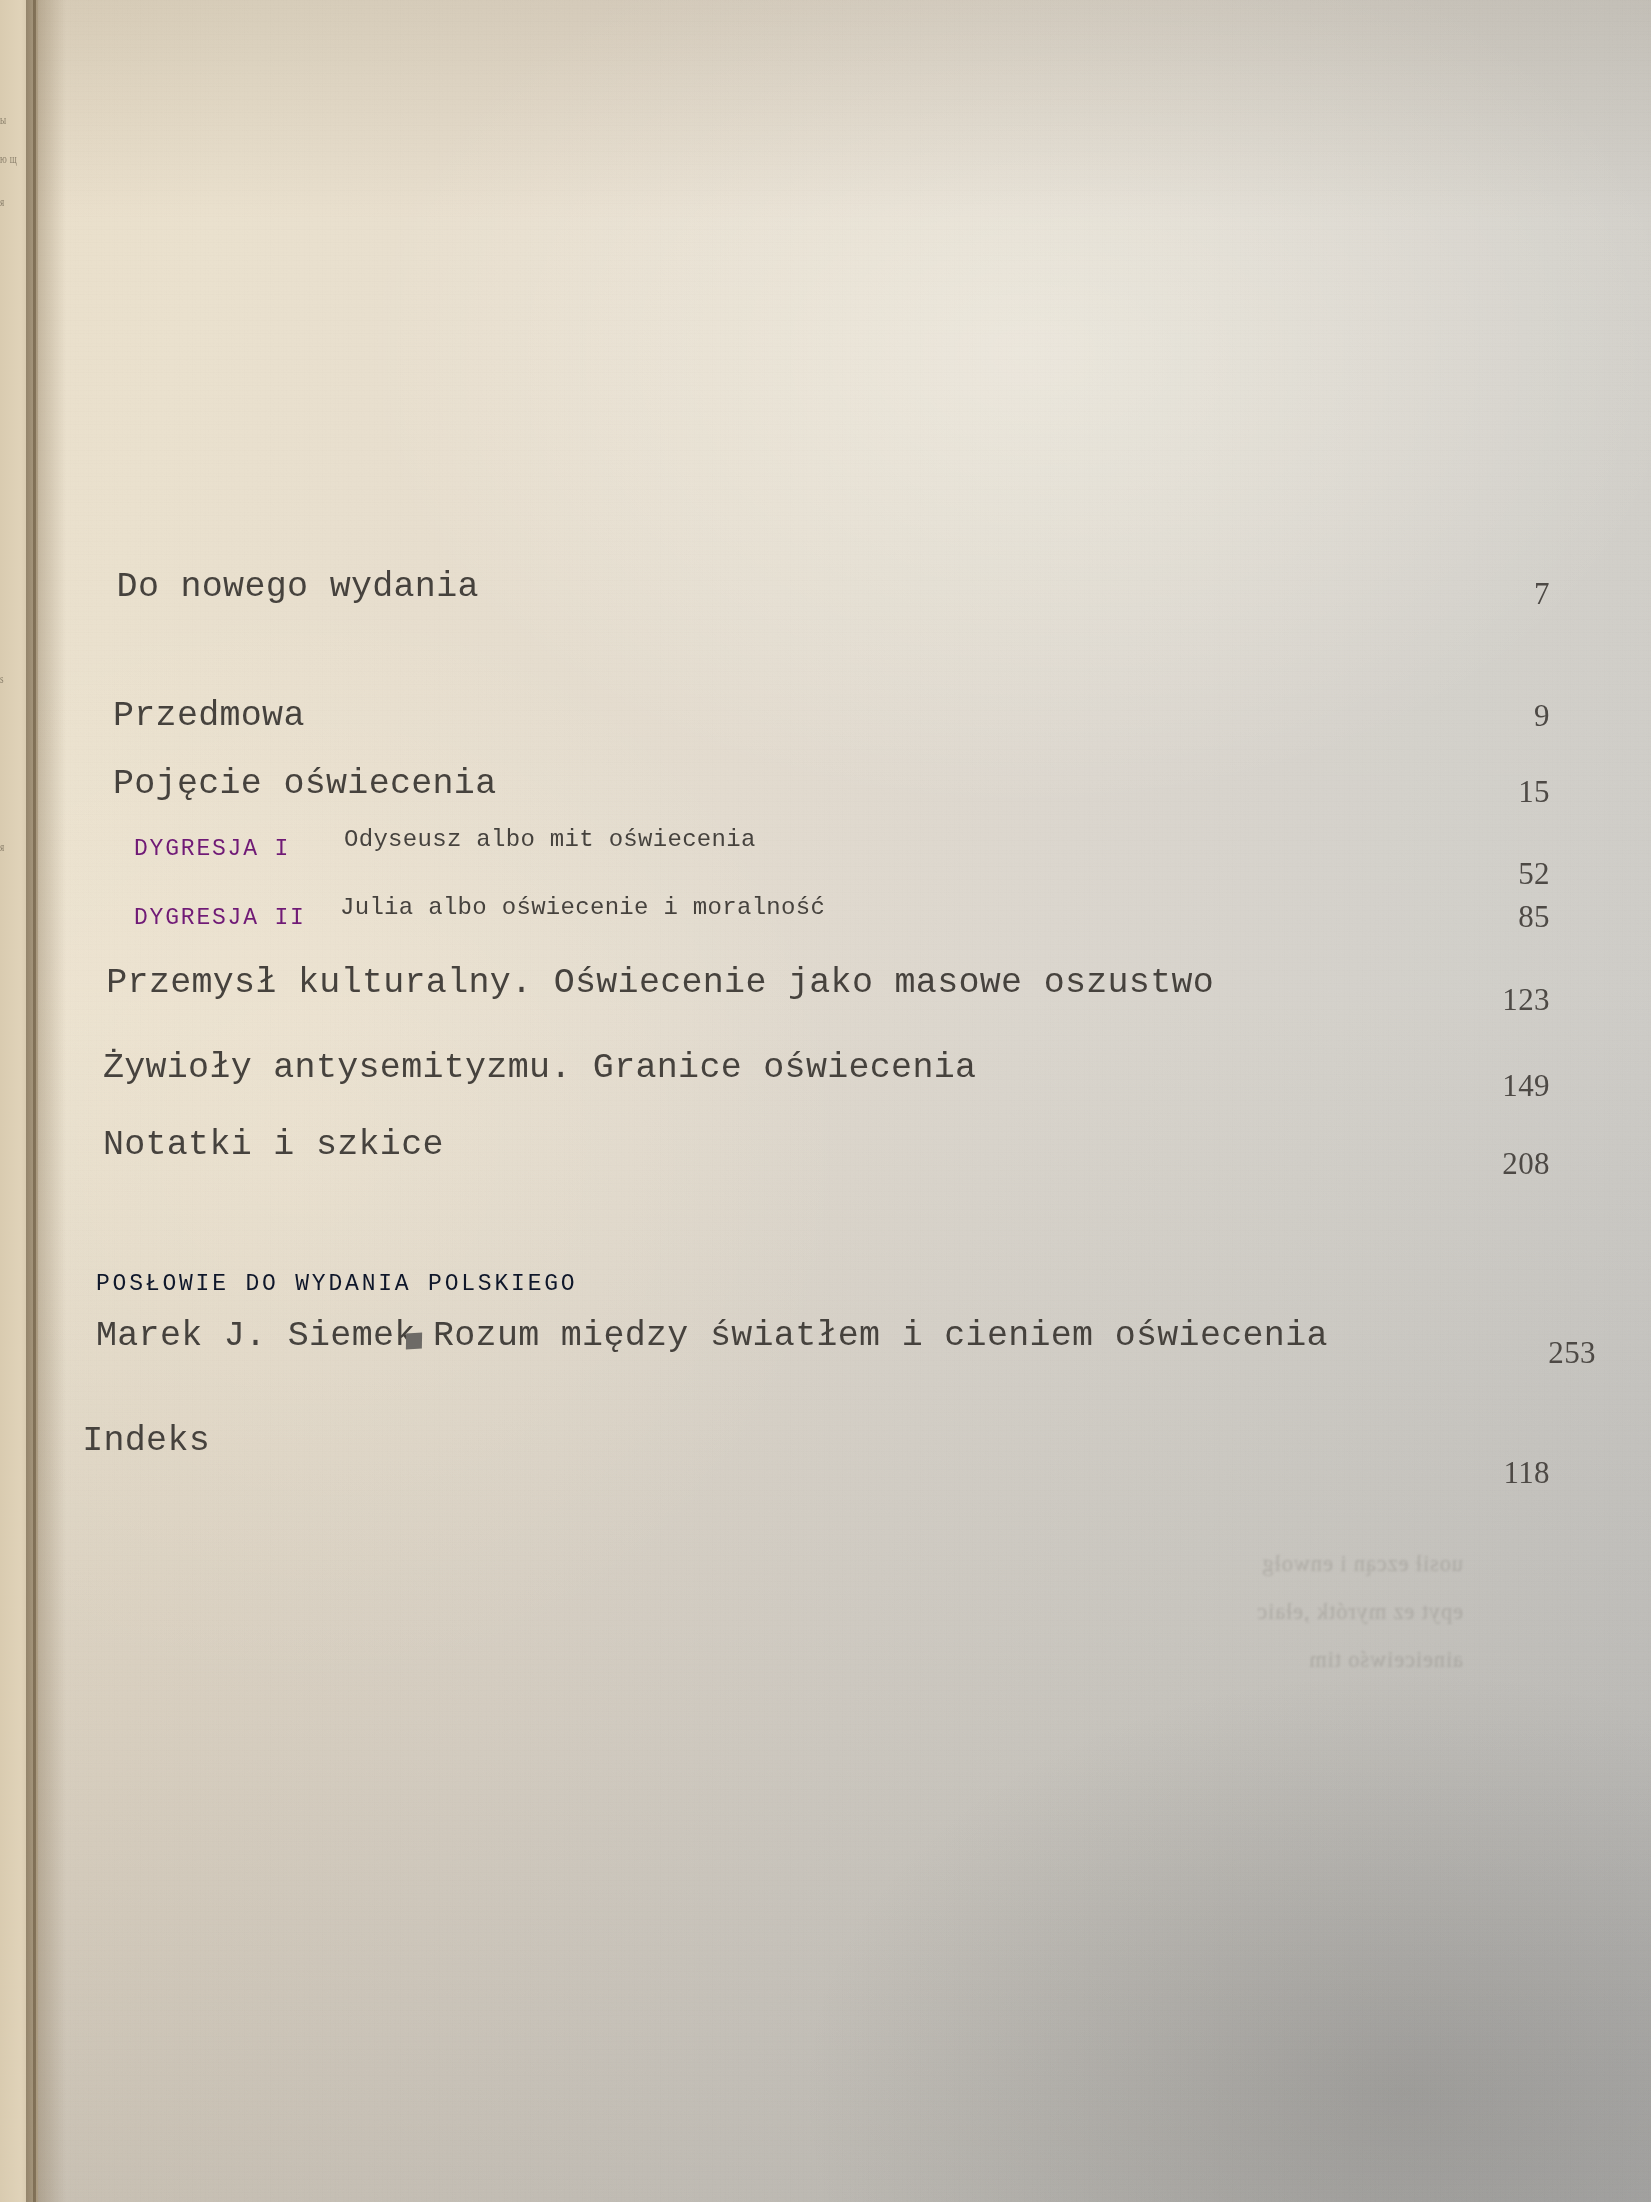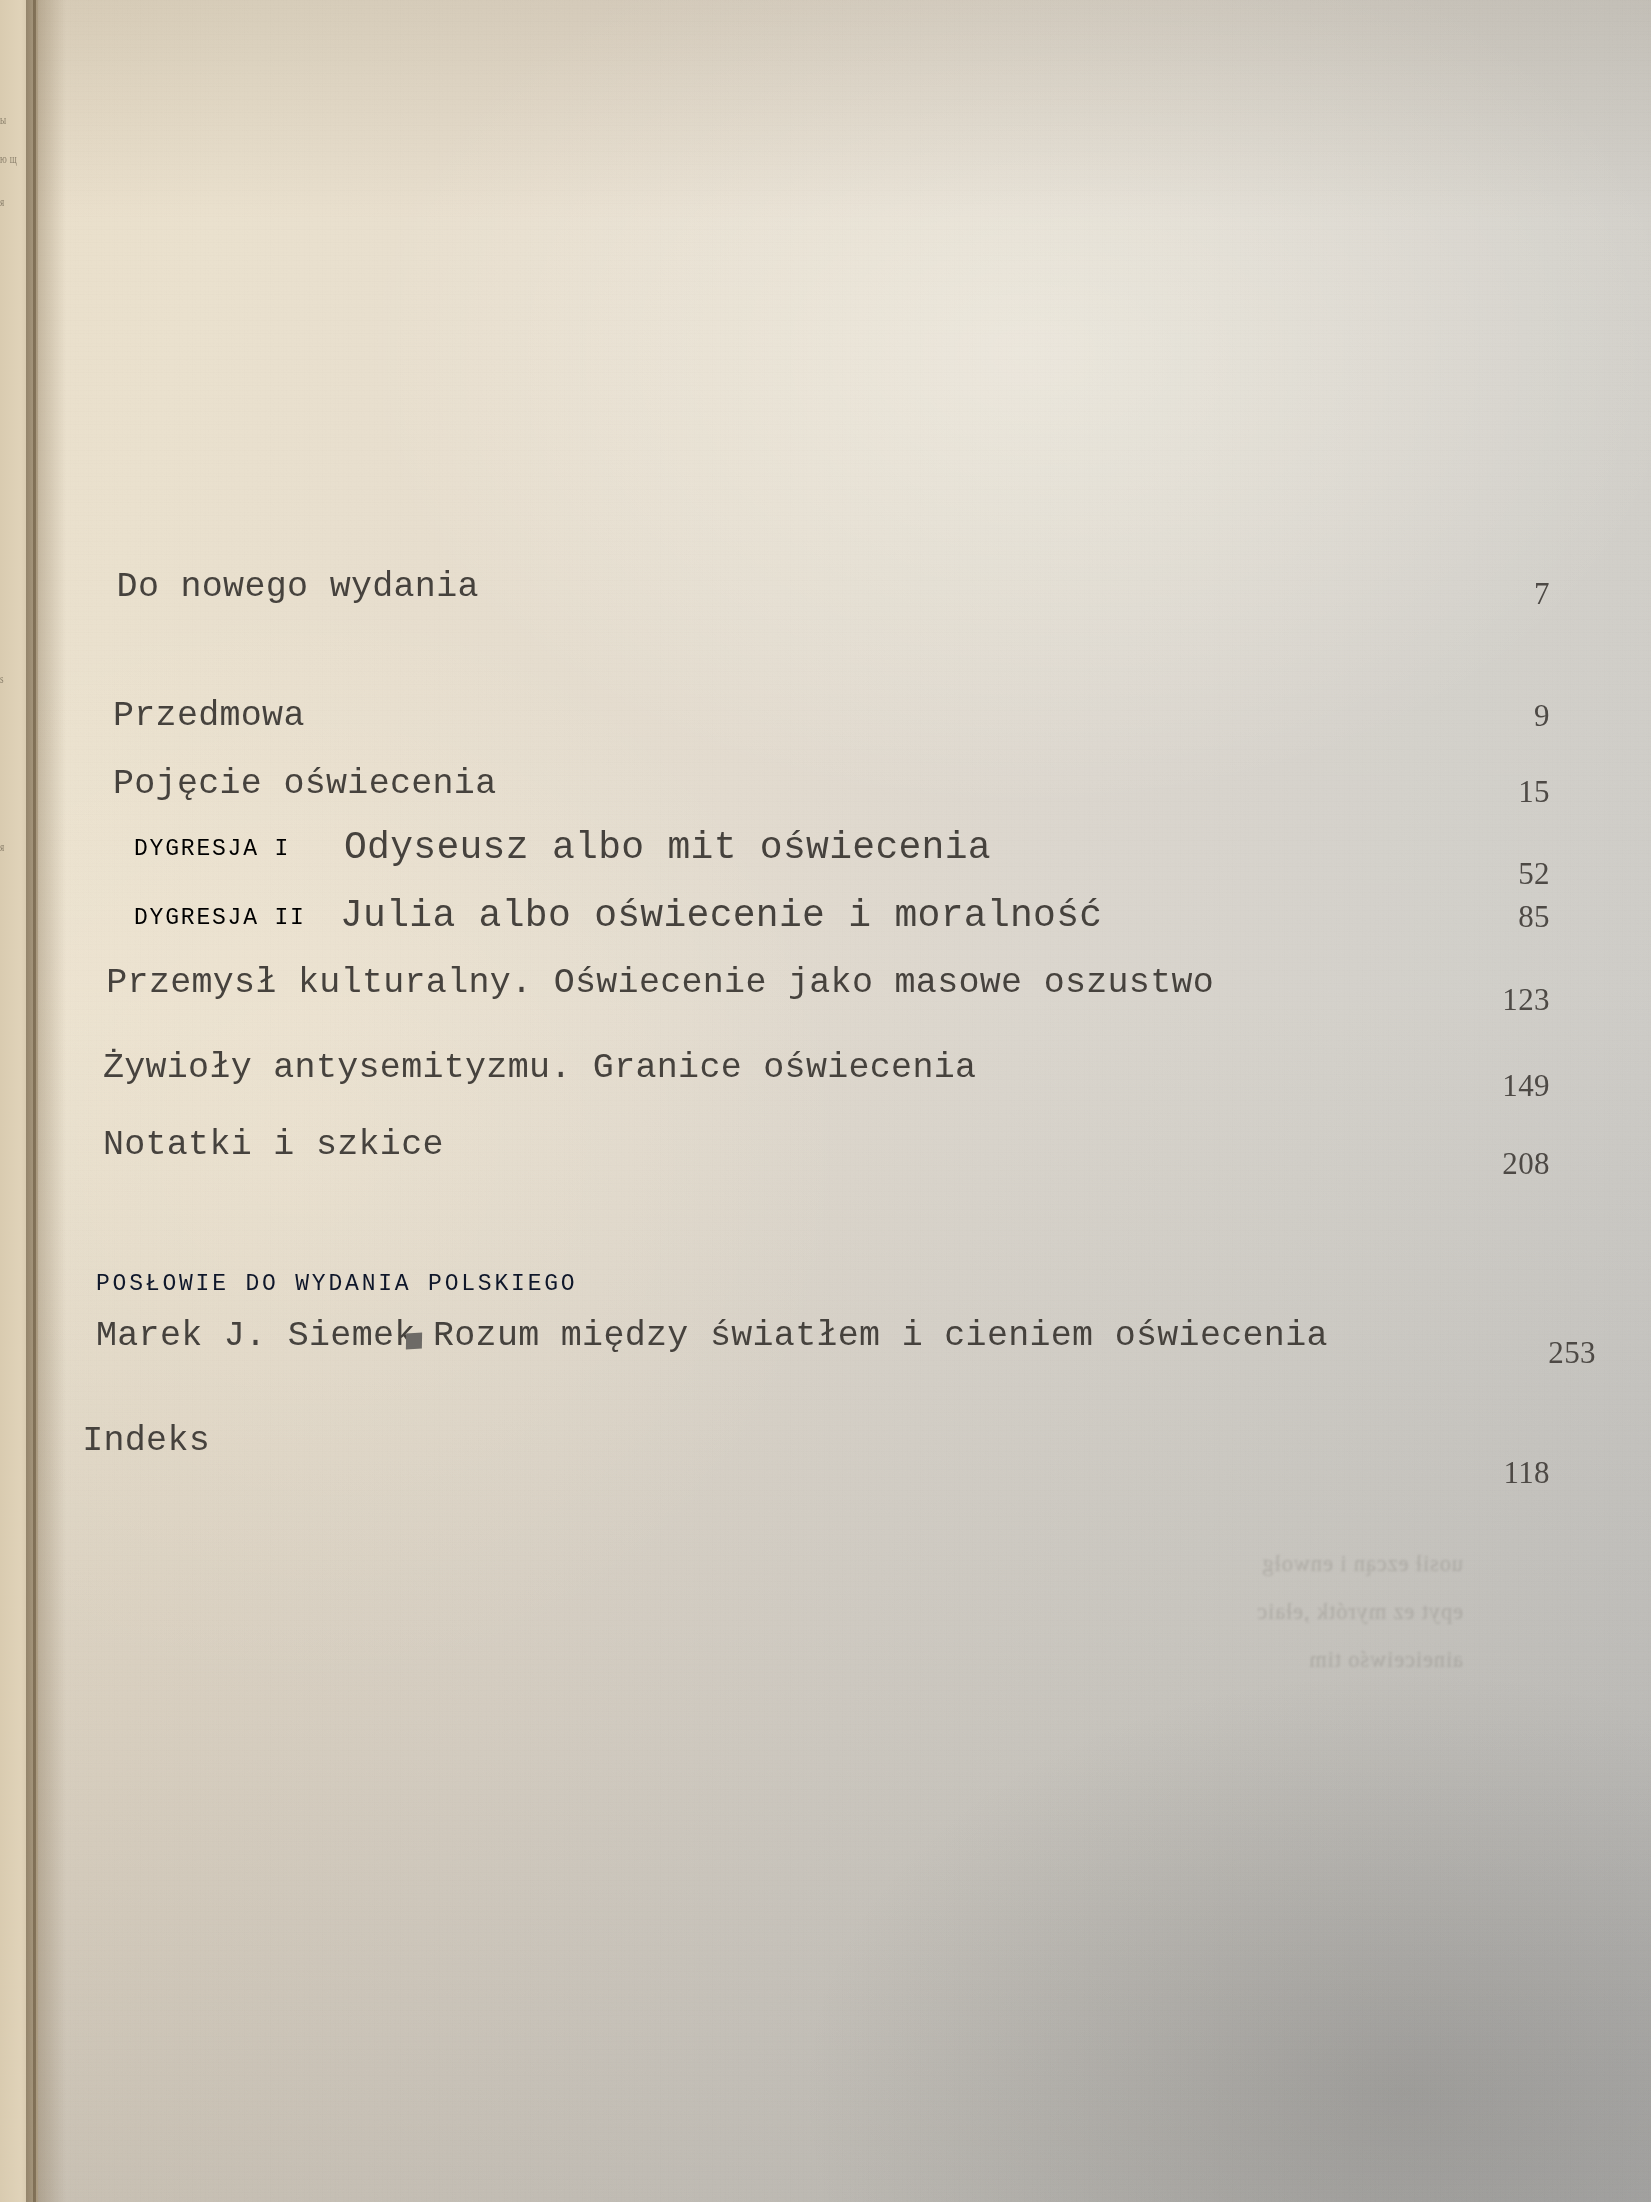--- a/index.html
+++ b/index.html
@@ -127,7 +127,7 @@
   .digress-label {
     font-size: 23px;
     letter-spacing: 1.8px;
-    color: #000000;
+    color: #701a75;
   }
   .section-head {
     font-size: 23px;

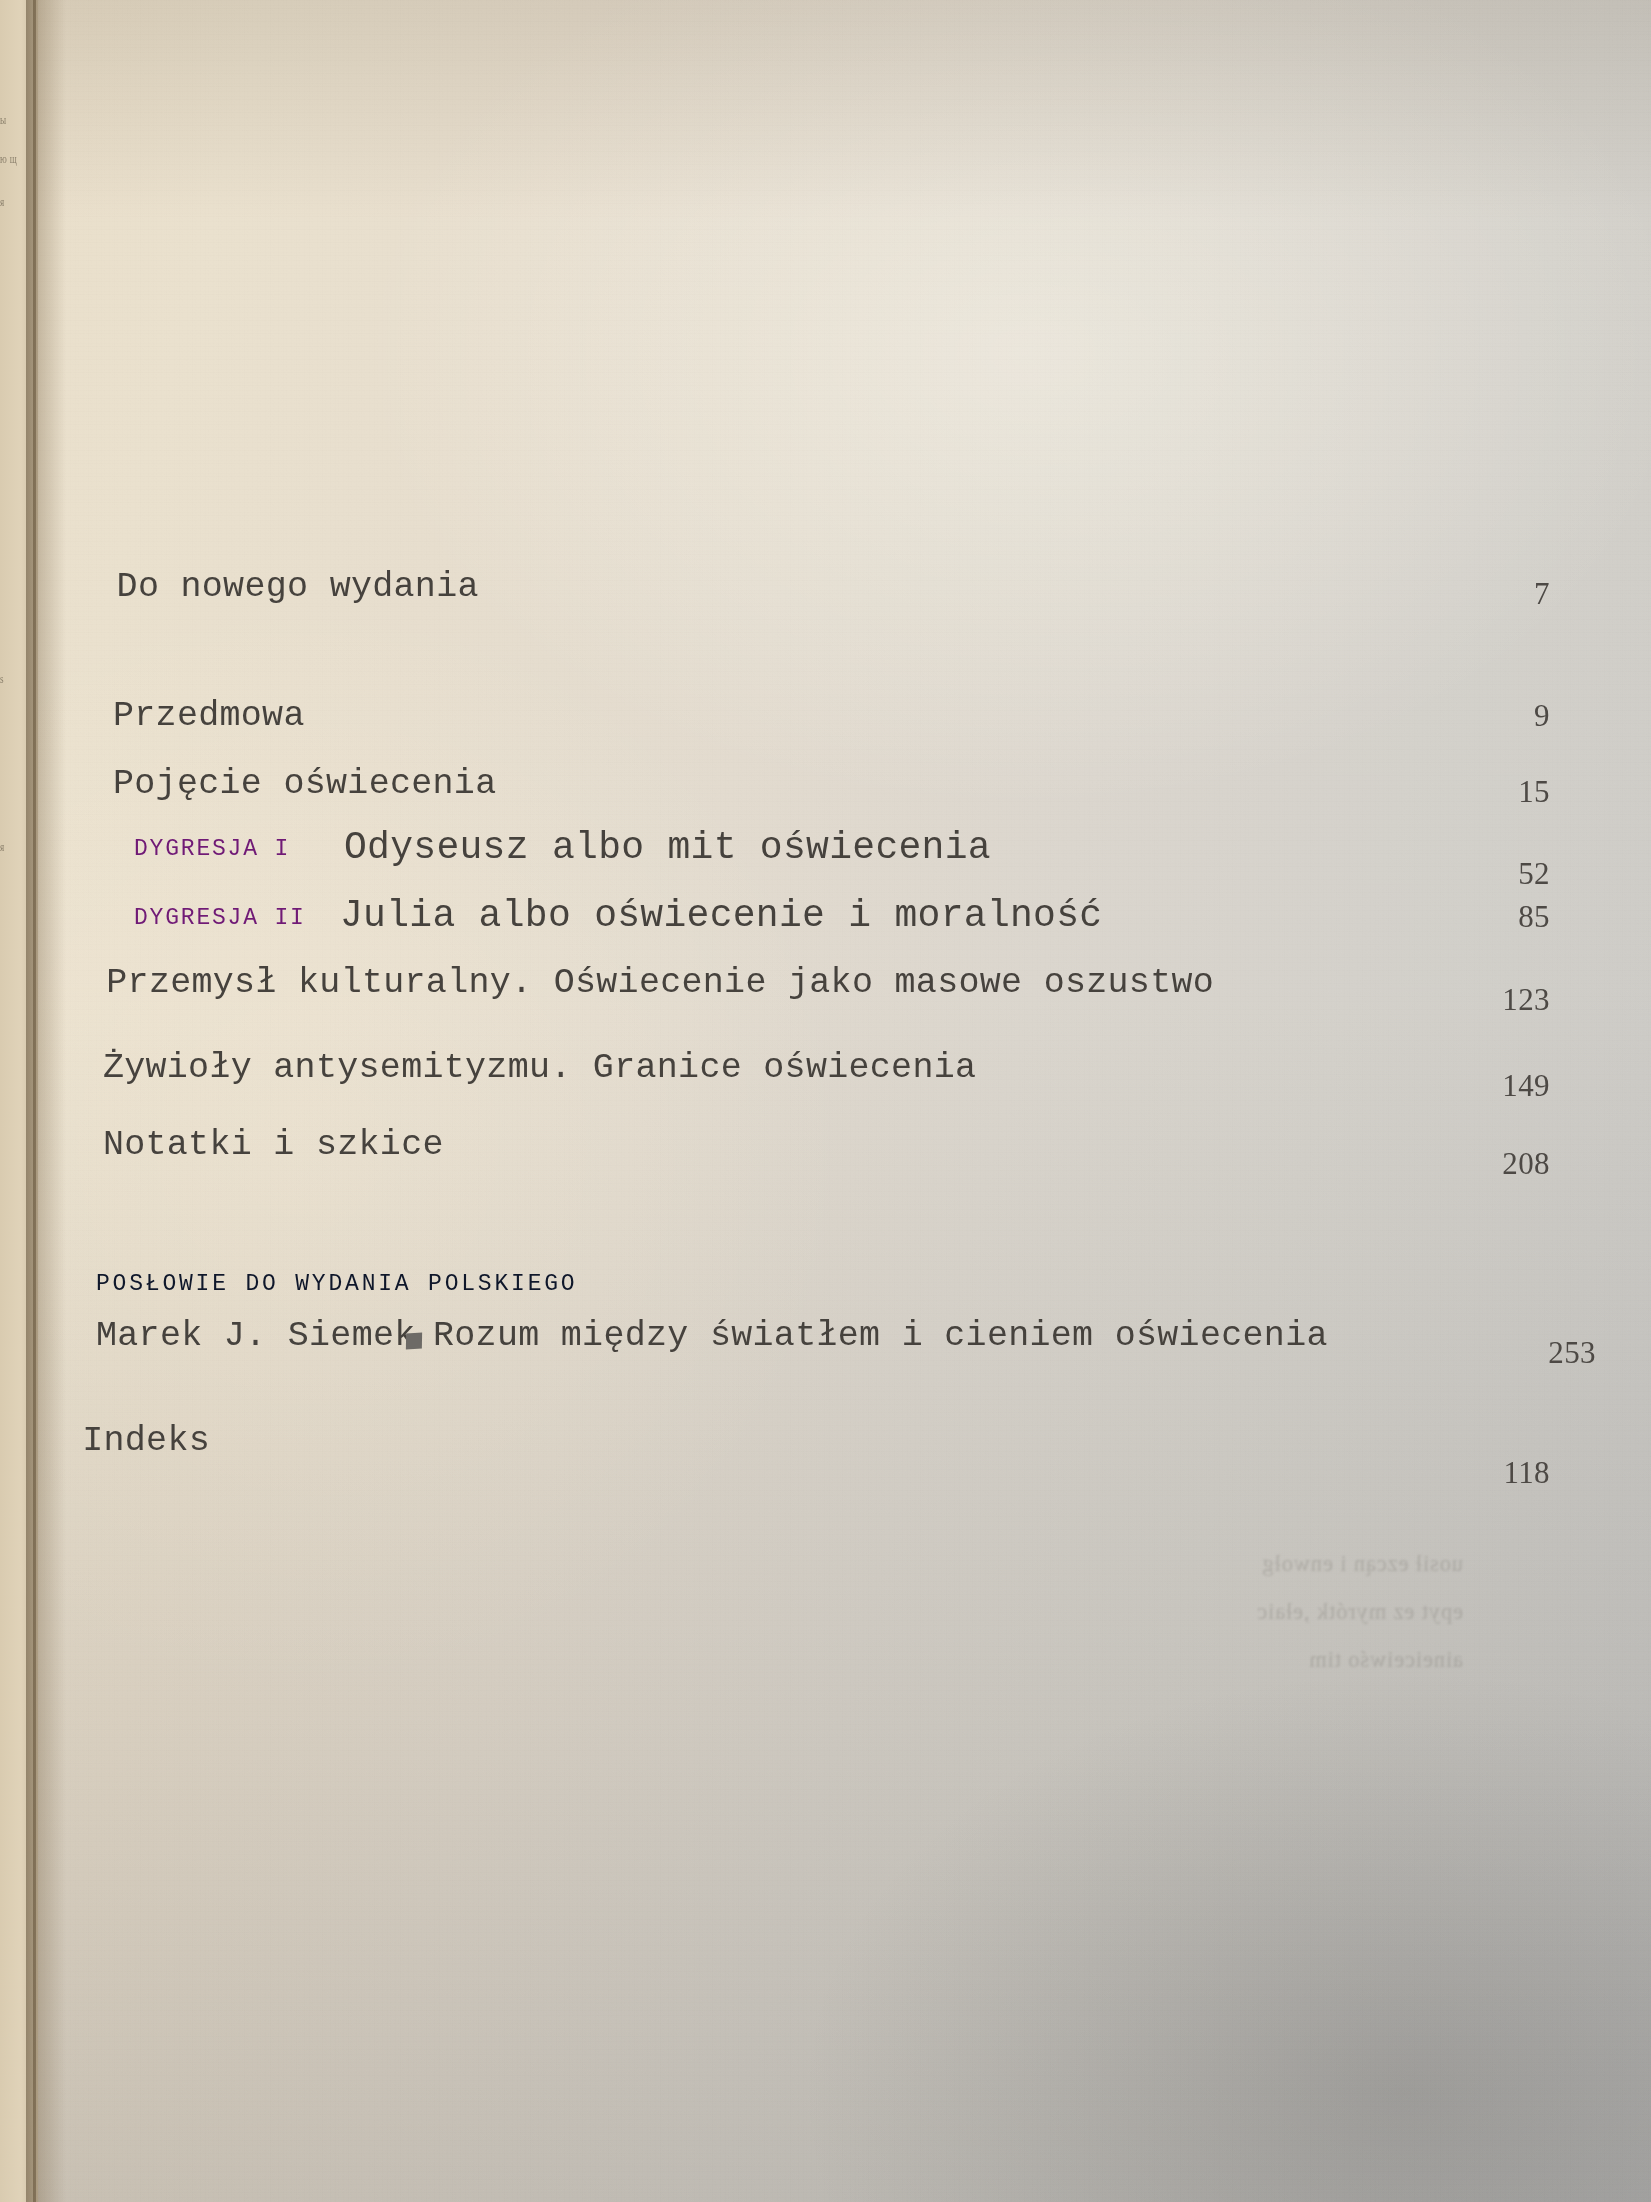--- a/index.html
+++ b/index.html
@@ -123,7 +123,7 @@
     letter-spacing: 0.4px;
   }
   .lvl1 { font-size: 35px; letter-spacing: 0.3px; }
-  .lvl2 { font-size: 38px; letter-spacing: 0.3px; }
+  .lvl2 { font-size: 24px; letter-spacing: 0.3px; }
   .digress-label {
     font-size: 23px;
     letter-spacing: 1.8px;

